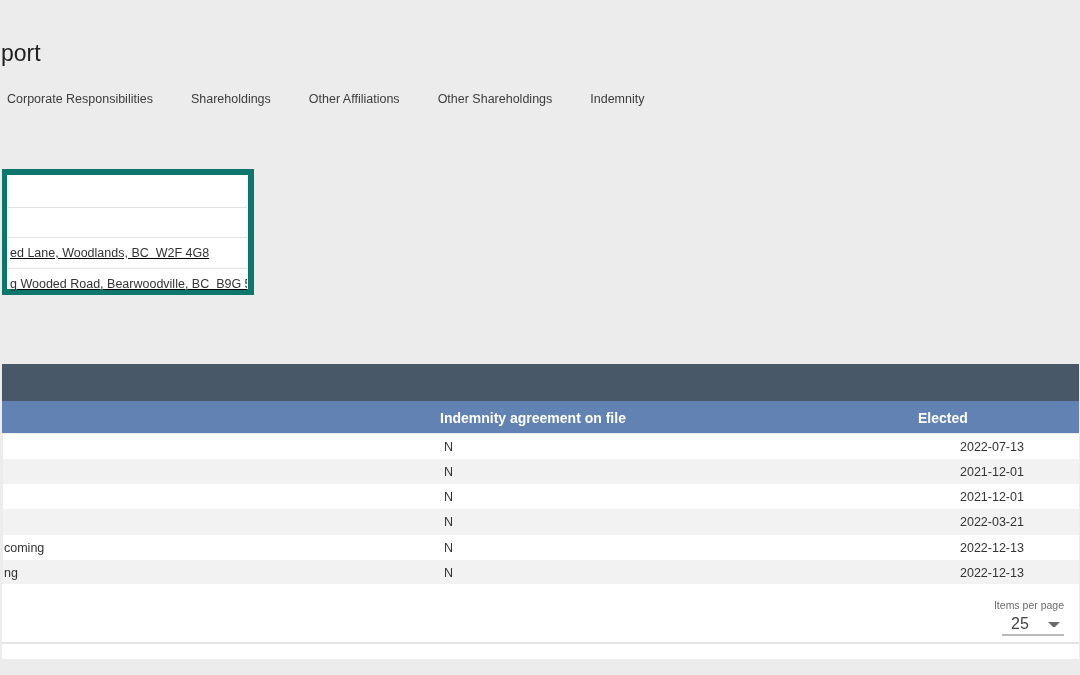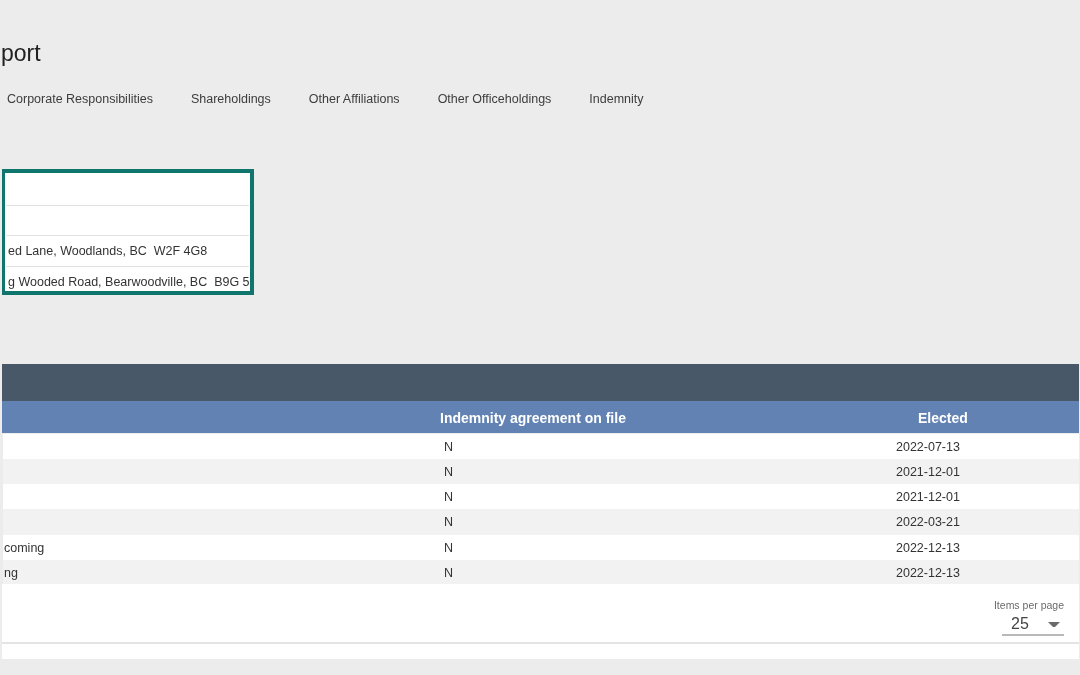--- a/index.html
+++ b/index.html
@@ -63,7 +63,7 @@
     <div class="tab">Corporate Responsibilities</div>
     <div class="tab">Shareholdings</div>
     <div class="tab">Other Affiliations</div>
-    <div class="tab">Other Officeholdings</div>
+    <div class="tab">Other Shareholdings</div>
     <div class="tab">Indemnity</div>
   </div>
 

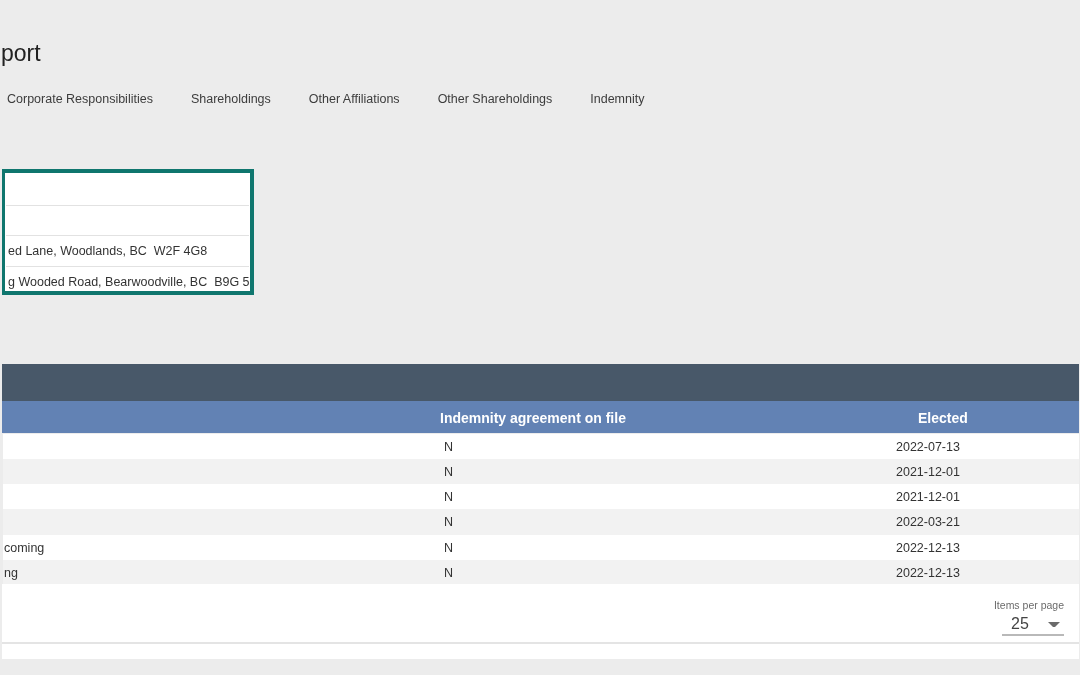--- a/index.html
+++ b/index.html
@@ -13,7 +13,7 @@
   .tab { font-size:12.5px; color:#3c3c3c; white-space:nowrap; cursor:pointer; }
 
   #address-panel { position:absolute; left:-1px; top:167px; width:253px; height:126px;
-                   background:#ffffff; border:4px solid #0f766e; }
+                   background:#ffffff; border:6px solid #0f766e;text-decoration:underline; }
   .addr-row { border-bottom:1px solid #e2e2e2; display:flex; align-items:center; overflow:hidden; }
   .addr-row:last-child { border-bottom:none; }
   .addr-row span { font-size:12.5px; color:#333; white-space:pre; }

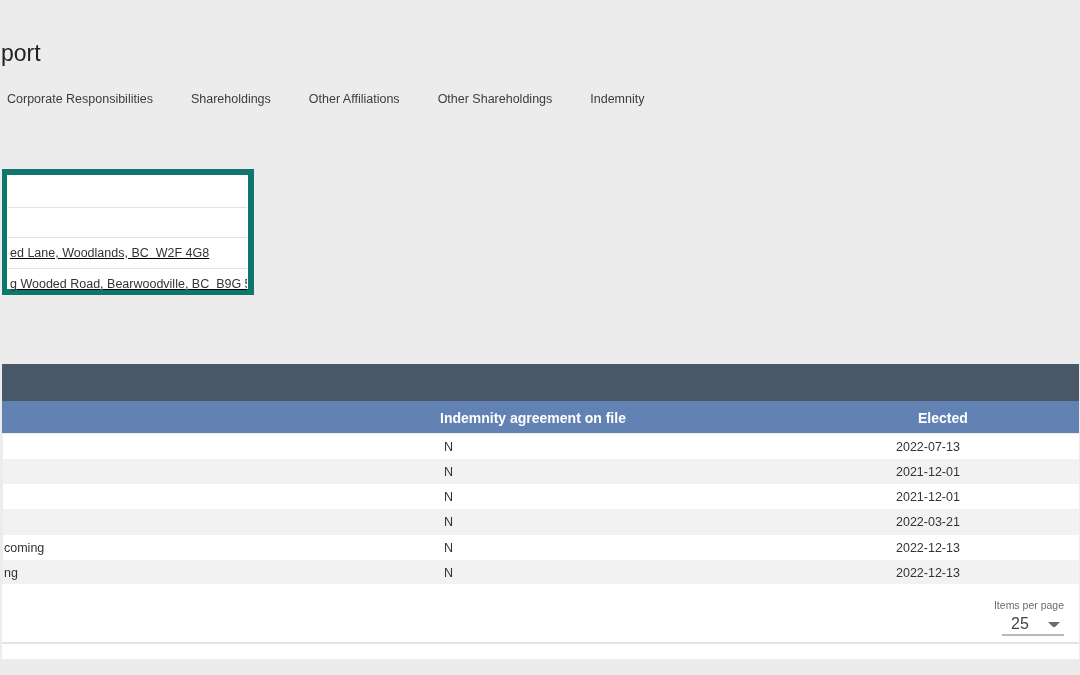--- a/index.html
+++ b/index.html
@@ -37,7 +37,7 @@
             font-size:12.5px; color:#333; white-space:nowrap; }
   .t-cell.name { left:0; }
   .t-cell.ind { left:440px; }
-  .t-cell.elected { left:892px; }
+  .t-cell.elected { left:956px; }
 
   #paginator { position:absolute; left:0; top:582px; width:1080px; height:58px; background:#ffffff; }
   #items-per-page-label { position:absolute; right:17px; top:14px; font-size:10.5px; color:#6b6b6b; white-space:nowrap; }

